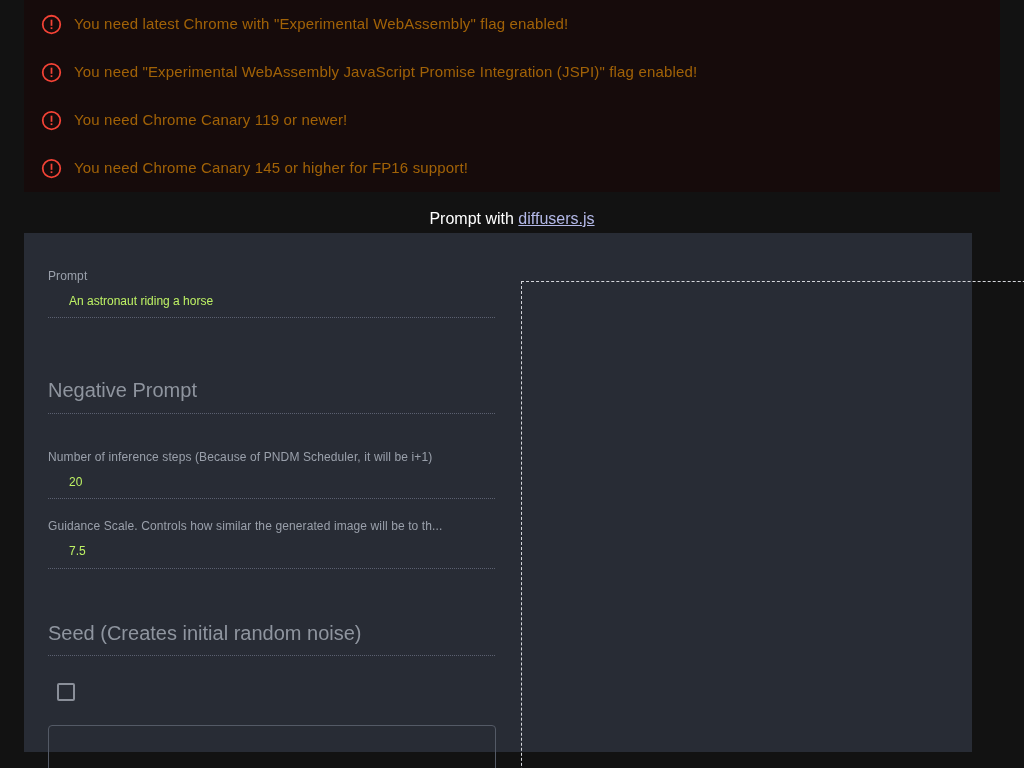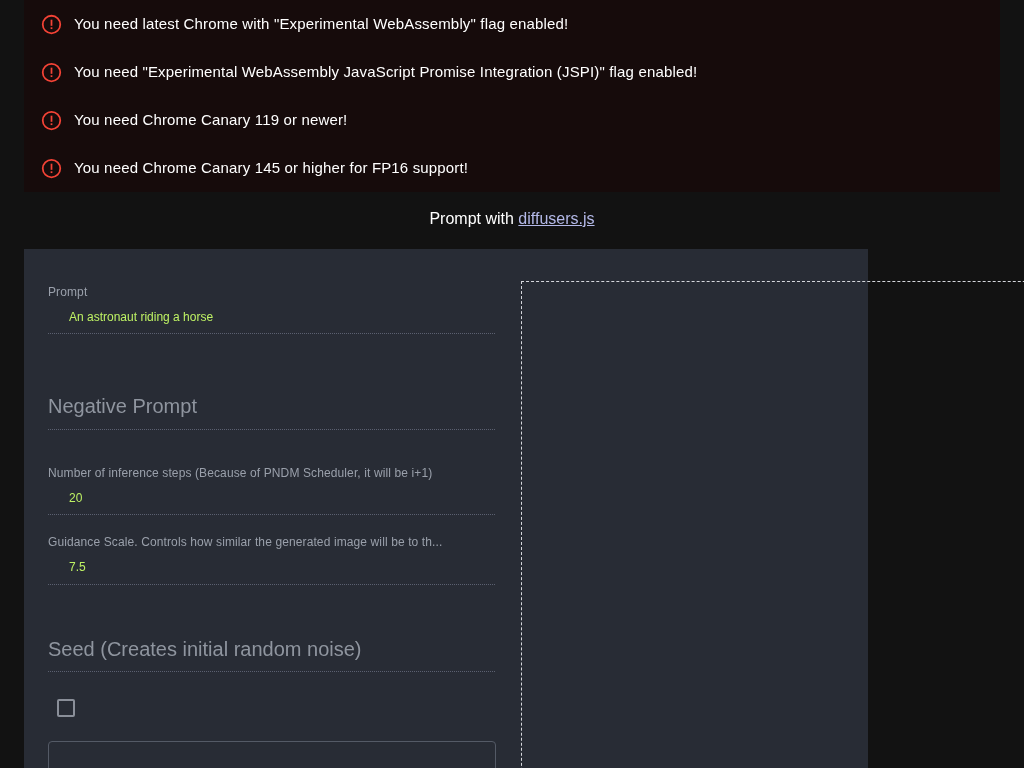--- a/index.html
+++ b/index.html
@@ -38,7 +38,7 @@
   .alert-msg {
     font-size: 15px;
     line-height: 1.43;
-    color: #ffffff;
+    color: #a16207;
     letter-spacing: .01071em;
     white-space: nowrap;
   }

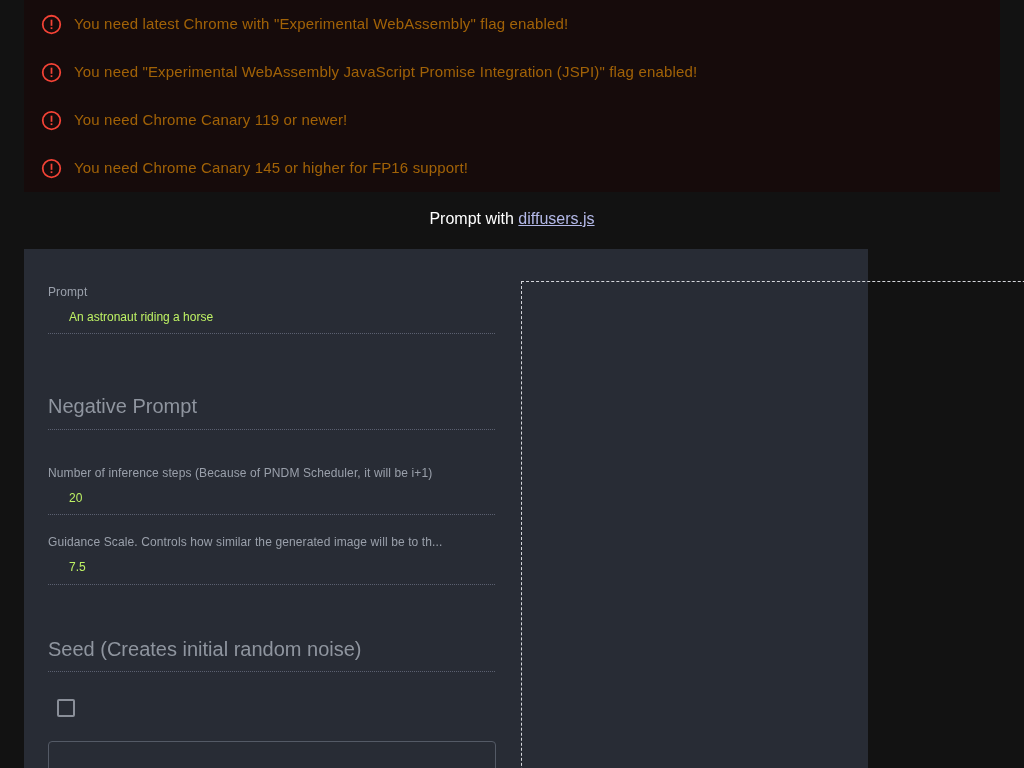--- a/index.html
+++ b/index.html
@@ -60,8 +60,8 @@
   
   .panel {
     position: absolute;
-    left: 24px; top: 249px;
-    width: 844px; height: 519px;
+    left: 24px; top: 233px;
+    width: 948px; height: 519px;
     background: #282c35;
     display: flex;
   }

